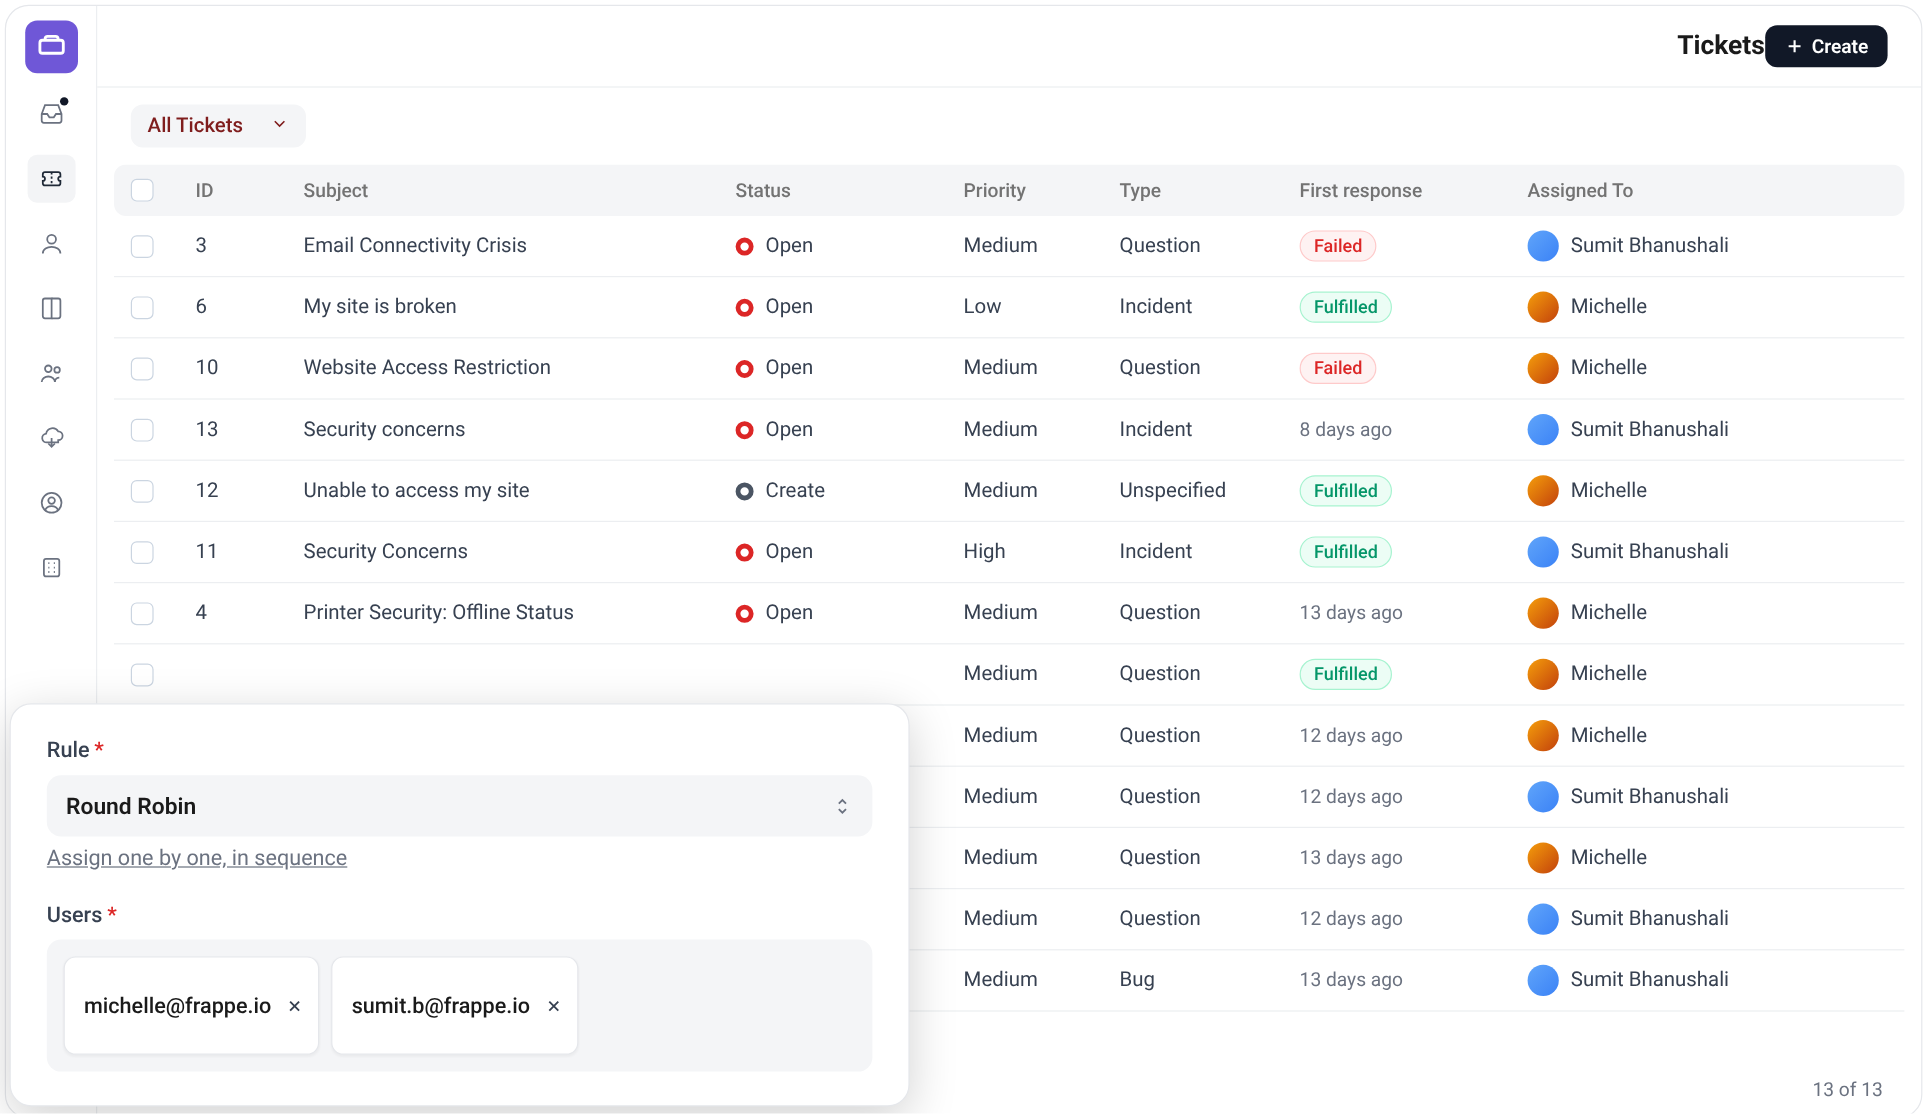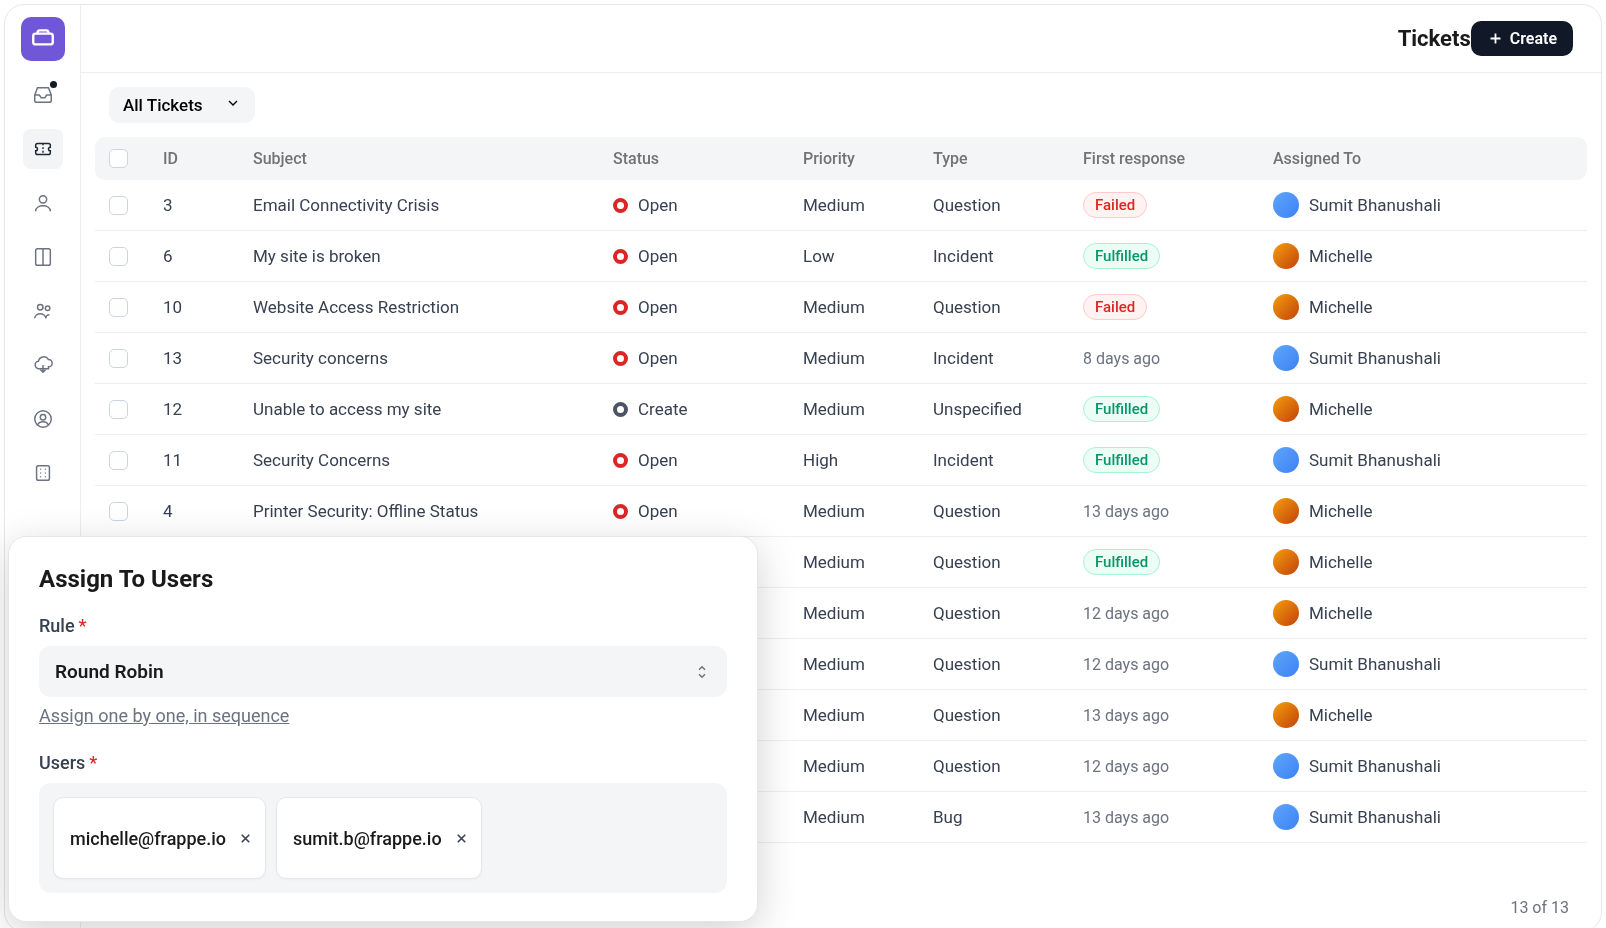--- a/index.html
+++ b/index.html
@@ -22,7 +22,7 @@
     .create-btn svg{width:17px;height:17px;}
 
     .toolbar { display: flex; align-items: center; justify-content: space-between; padding: 14px 28px; }
-    .dropdown-btn { display: flex; align-items: flex-start; gap: 22px; background: #f4f5f7; padding: 8px 14px; border-radius: 10px; font-size: 17px; font-weight: 500; border: none; cursor: pointer; color:#000000;}
+    .dropdown-btn { display: flex; align-items: flex-start; gap: 22px; background: #f4f5f7; padding: 8px 14px; border-radius: 10px; font-size: 17px; font-weight: 500; border: none; cursor: pointer; color:#7f1d1d;}
     .dropdown-btn svg{width:16px;height:16px;}
     .toolbar-right { display: flex; gap: 10px; }
     .tool-btn { display: flex; align-items: center; gap: 7px; background: #f4f5f7; padding: 8px 14px; border-radius: 10px; font-size: 16px; font-weight: 500; border: none; cursor: pointer; color: #374151; }

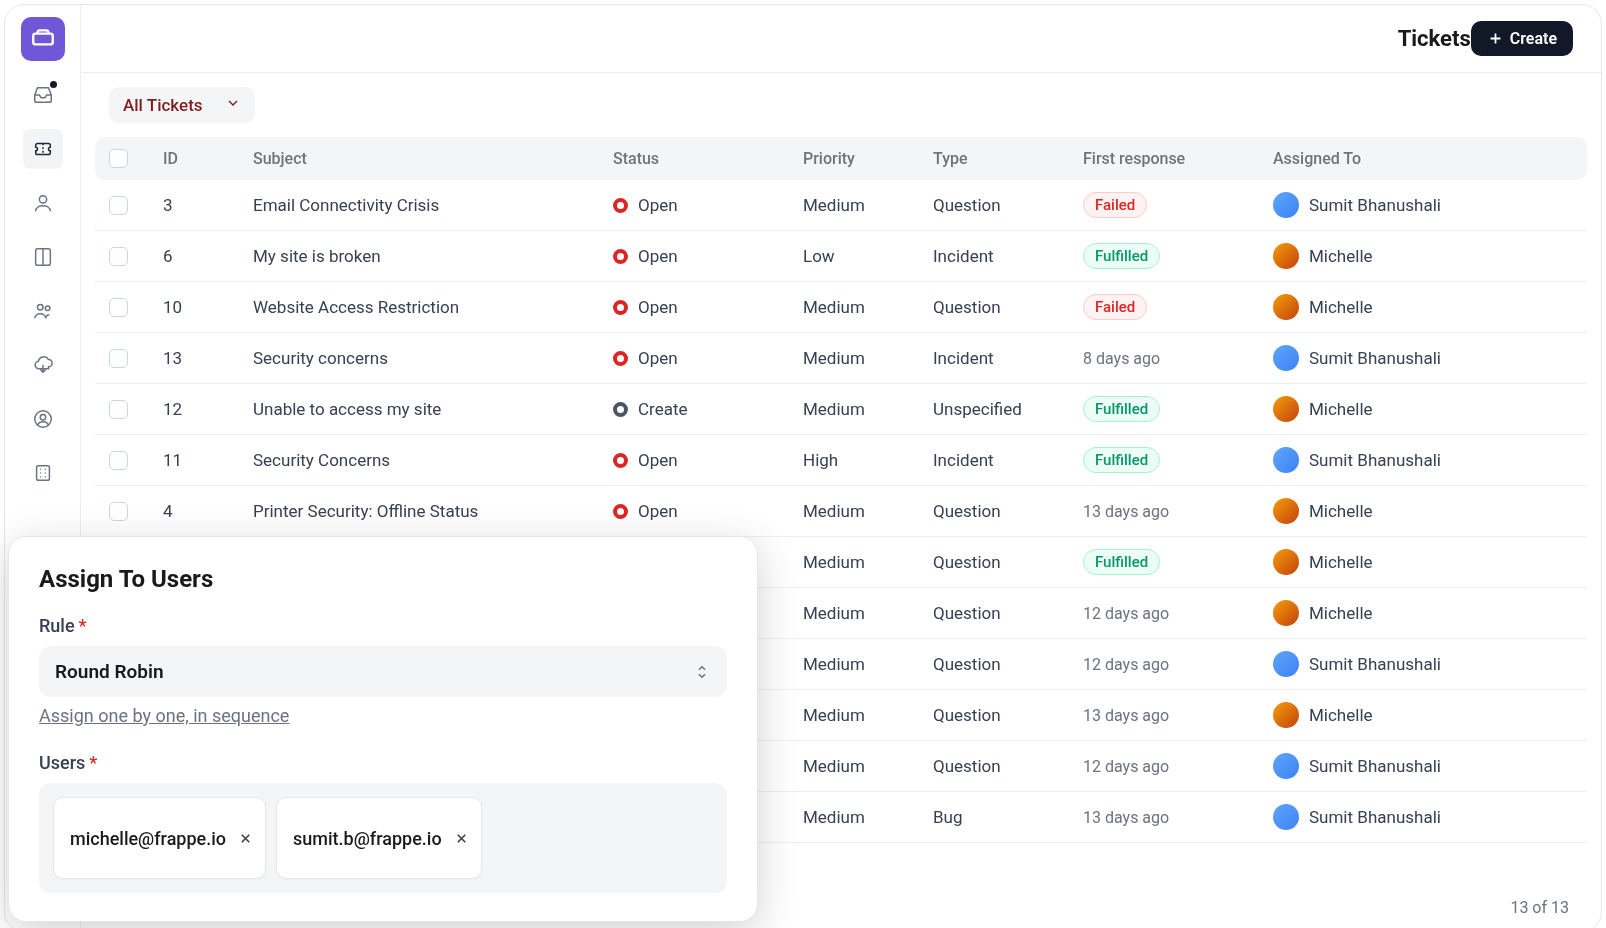--- a/index.html
+++ b/index.html
@@ -383,7 +383,6 @@
 </div>
 
 <div class="modal">
-  <h2>Assign To Users</h2>
   <div class="form-label">
     <span>Rule</span>
     <span class="req">*</span>

